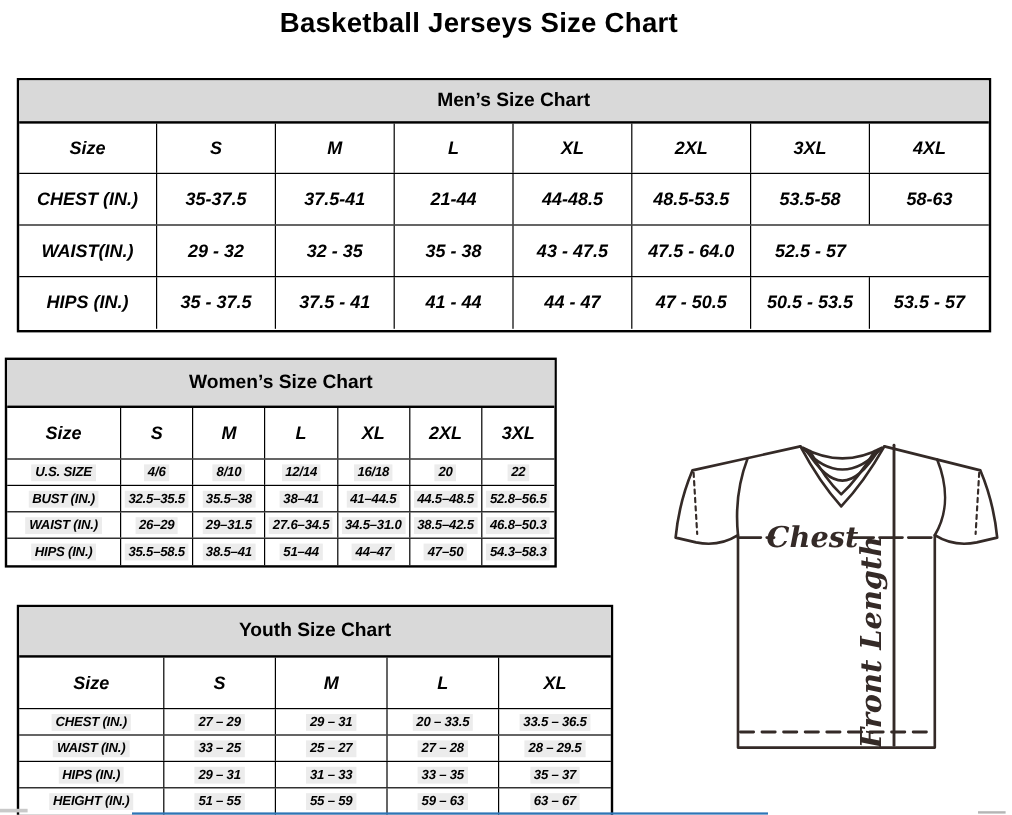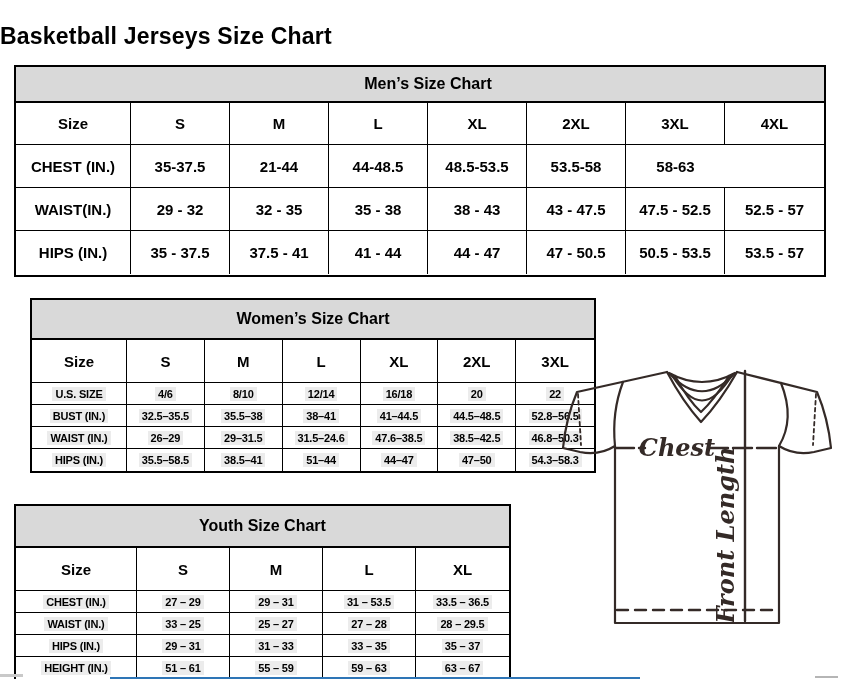--- a/index.html
+++ b/index.html
@@ -9,7 +9,7 @@
     color:#000;
   }
   .page-title {
-    position:absolute; top:23px; left:0; width:798px; text-align:left;
+    position:absolute; top:6px; left:0; width:798px; text-align:center;
     font-size:23px; font-weight:bold; letter-spacing:0.2px;
   }
   .tbl { position:absolute; border:2px solid #000; box-sizing:border-box; background:#fff; }

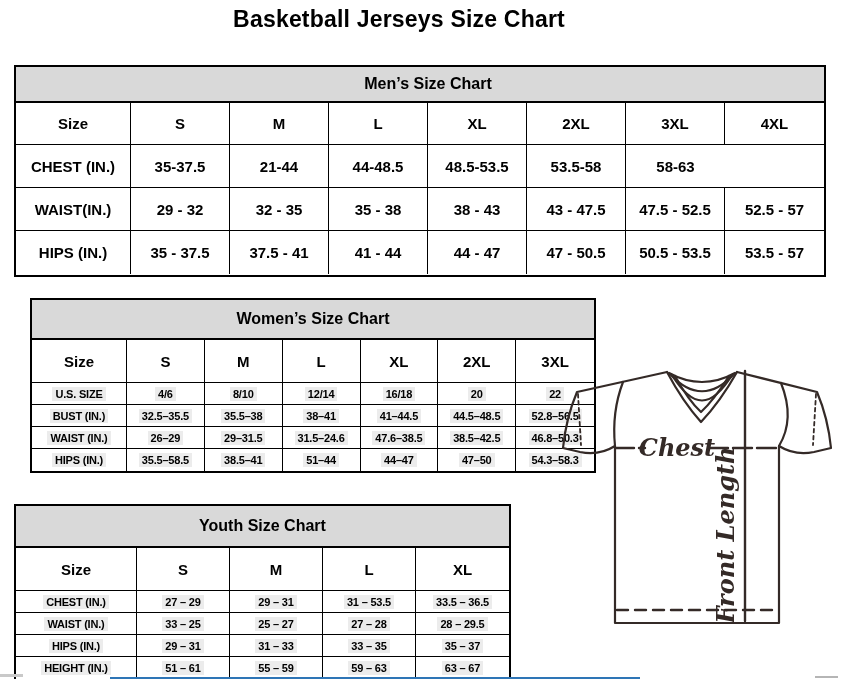--- a/index.html
+++ b/index.html
@@ -18,7 +18,7 @@
     display:flex; align-items:center; justify-content:center;
     font-weight:bold; font-size:16px;
   }
-  .grid-row { display:grid; box-sizing:border-box; border-bottom:1px solid #000; }
+  .grid-row { display:grid; box-sizing:border-box; border-bottom:1px solid #000;font-style:italic; }
   .grid-row.last { border-bottom:none; }
   .cell {
     border-right:1px solid #000; box-sizing:border-box;

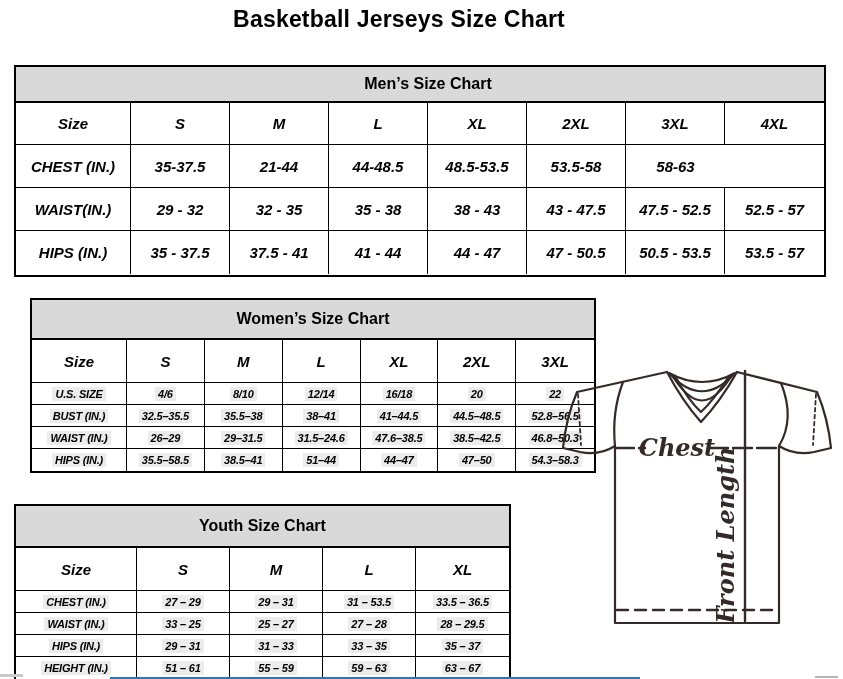--- a/index.html
+++ b/index.html
@@ -74,6 +74,7 @@
   <div class="grid-row row-data">
     <div class="cell">CHEST (IN.)</div>
     <div class="cell">35-37.5</div>
+    <div class="cell">37.5-41</div>
     <div class="cell">21-44</div>
     <div class="cell">44-48.5</div>
     <div class="cell">48.5-53.5</div>

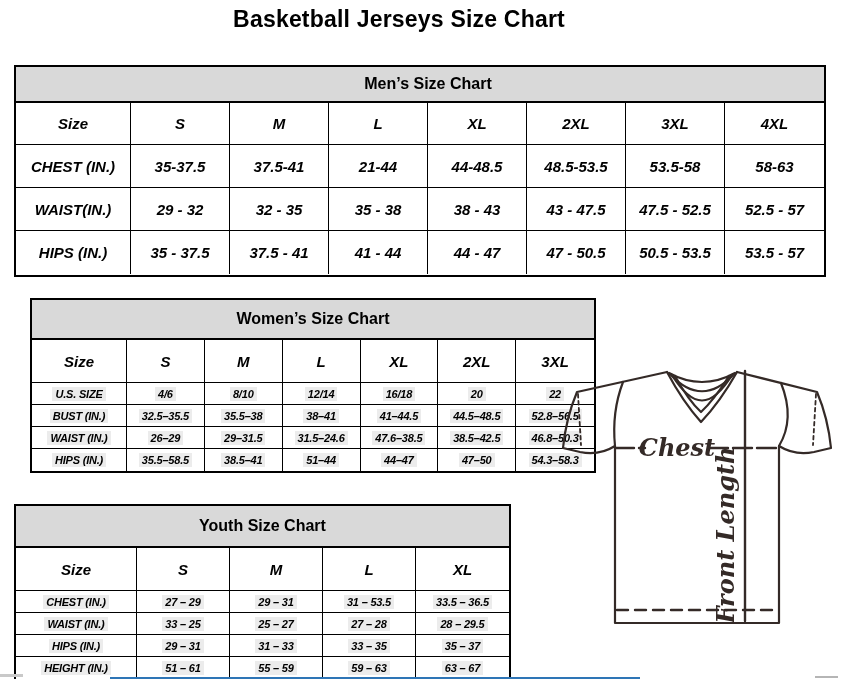--- a/index.html
+++ b/index.html
@@ -86,7 +86,6 @@
     <div class="cell">29 - 32</div>
     <div class="cell">32 - 35</div>
     <div class="cell">35 - 38</div>
-    <div class="cell">38 - 43</div>
     <div class="cell">43 - 47.5</div>
     <div class="cell">47.5 - 52.5</div>
     <div class="cell lastcol">52.5 - 57</div>

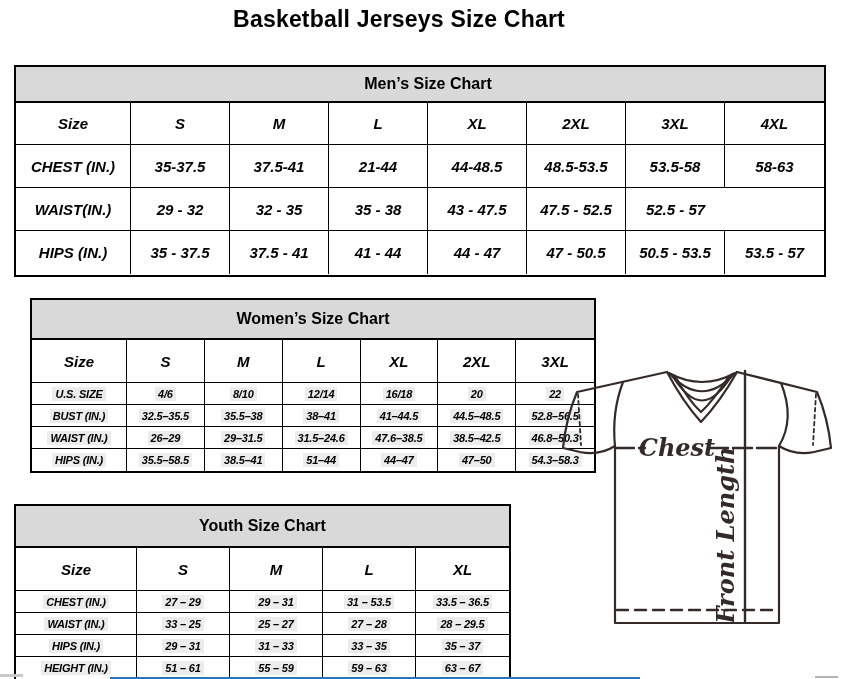--- a/index.html
+++ b/index.html
@@ -87,7 +87,7 @@
     <div class="cell">32 - 35</div>
     <div class="cell">35 - 38</div>
     <div class="cell">43 - 47.5</div>
-    <div class="cell">47.5 - 52.5</div>
+    <div class="cell">47.5 - 64.0</div>
     <div class="cell lastcol">52.5 - 57</div>
   </div>
   <div class="grid-row row-data last">

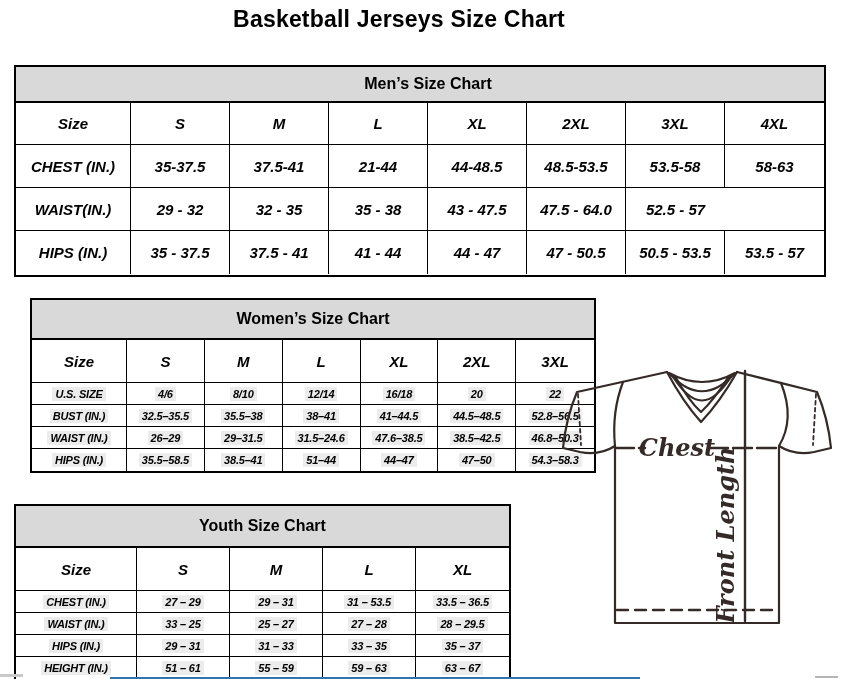--- a/index.html
+++ b/index.html
@@ -33,7 +33,7 @@
   .mens .row-size { height:42px; font-size:15px; }
   .mens .row-data { height:43px; font-size:15px; }
   
-  .womens { left:30px; top:298px; width:566px; height:175px; }
+  .womens { left:4px; top:298px; width:460px; height:175px; }
   .womens .tbl-title { height:40px; }
   .womens .grid-row { grid-template-columns:95px repeat(6,1fr); }
   .womens .row-size { height:43px; font-size:15px; }

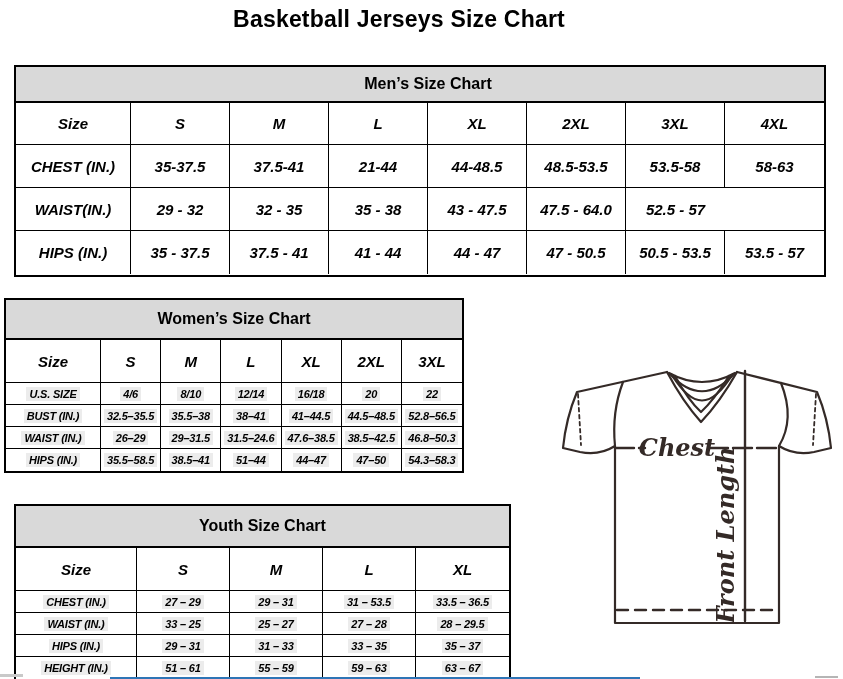--- a/index.html
+++ b/index.html
@@ -170,7 +170,7 @@
         <span class="shade">29–31.5</span>
       </div>
     <div class="cell">
-        <span class="shade">31.5–24.6</span>
+        <span class="shade">27.6–34.5</span>
       </div>
     <div class="cell">
         <span class="shade">47.6–38.5</span>

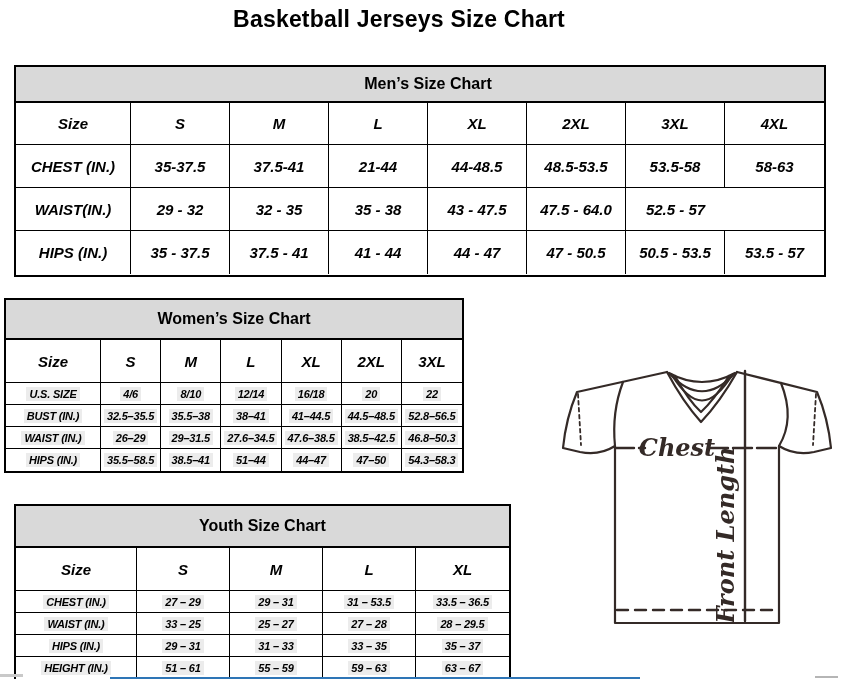--- a/index.html
+++ b/index.html
@@ -173,7 +173,7 @@
         <span class="shade">27.6–34.5</span>
       </div>
     <div class="cell">
-        <span class="shade">47.6–38.5</span>
+        <span class="shade">34.5–31.0</span>
       </div>
     <div class="cell">
         <span class="shade">38.5–42.5</span>

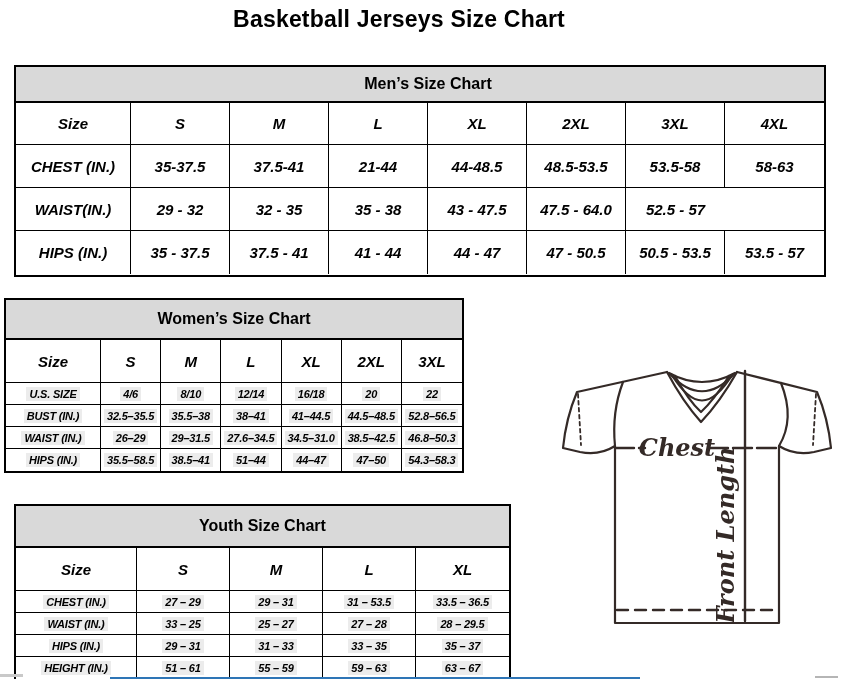--- a/index.html
+++ b/index.html
@@ -227,7 +227,7 @@
         <span class="shade">29 – 31</span>
       </div>
     <div class="cell">
-        <span class="shade">31 – 53.5</span>
+        <span class="shade">20 – 33.5</span>
       </div>
     <div class="cell lastcol">
         <span class="shade">33.5 – 36.5</span>

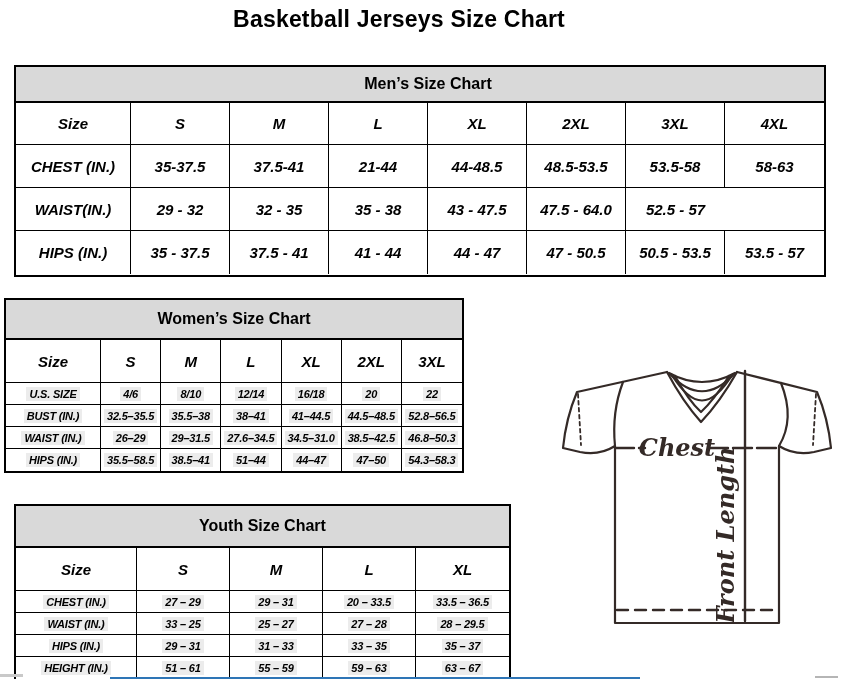--- a/index.html
+++ b/index.html
@@ -272,7 +272,7 @@
         <span class="shade">HEIGHT (IN.)</span>
       </div>
     <div class="cell">
-        <span class="shade">51 – 61</span>
+        <span class="shade">51 – 55</span>
       </div>
     <div class="cell">
         <span class="shade">55 – 59</span>

